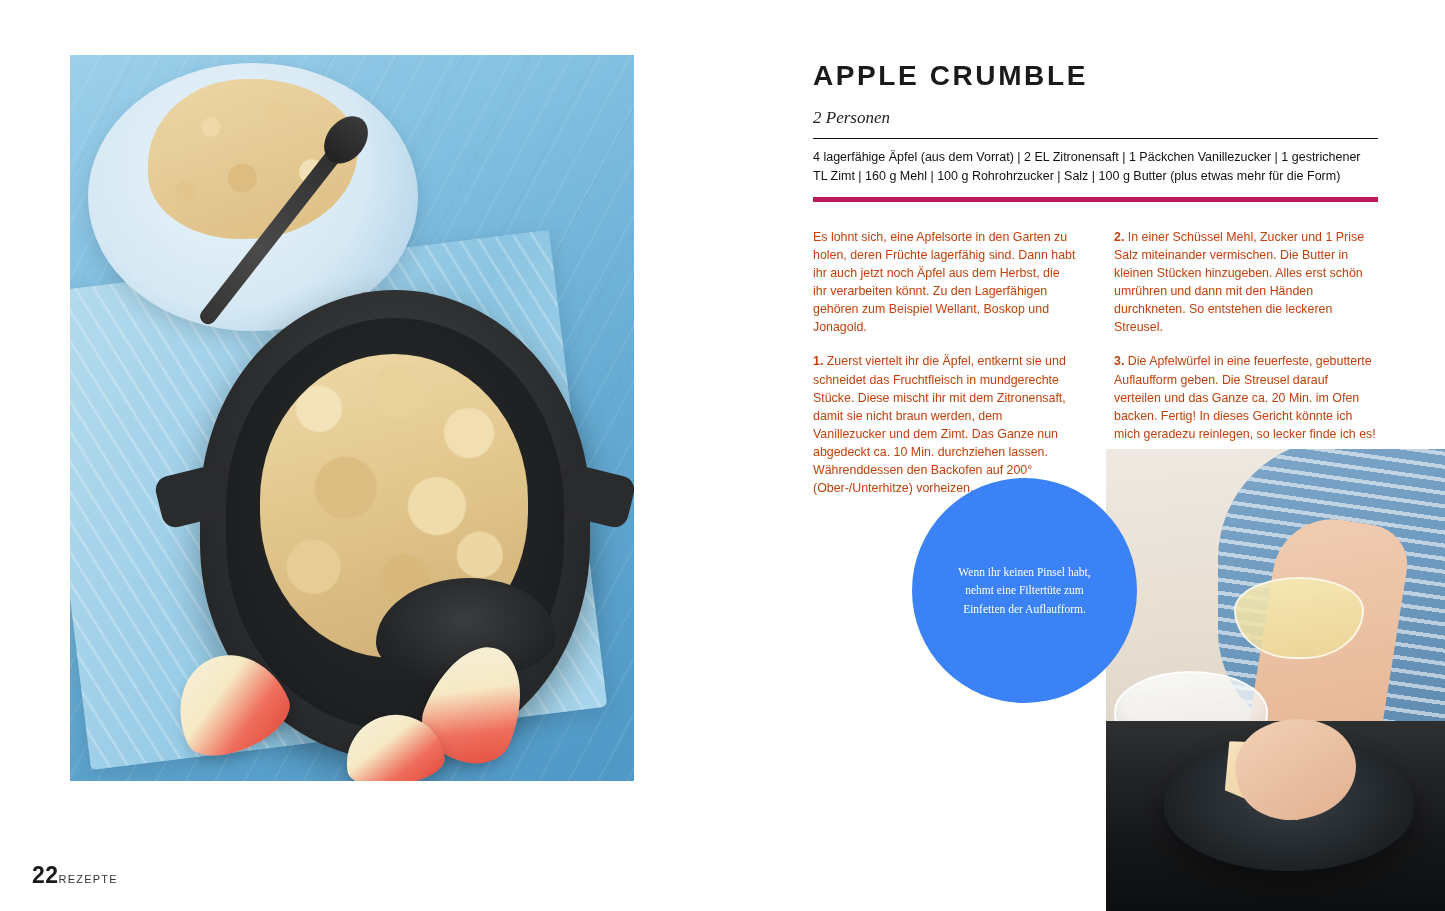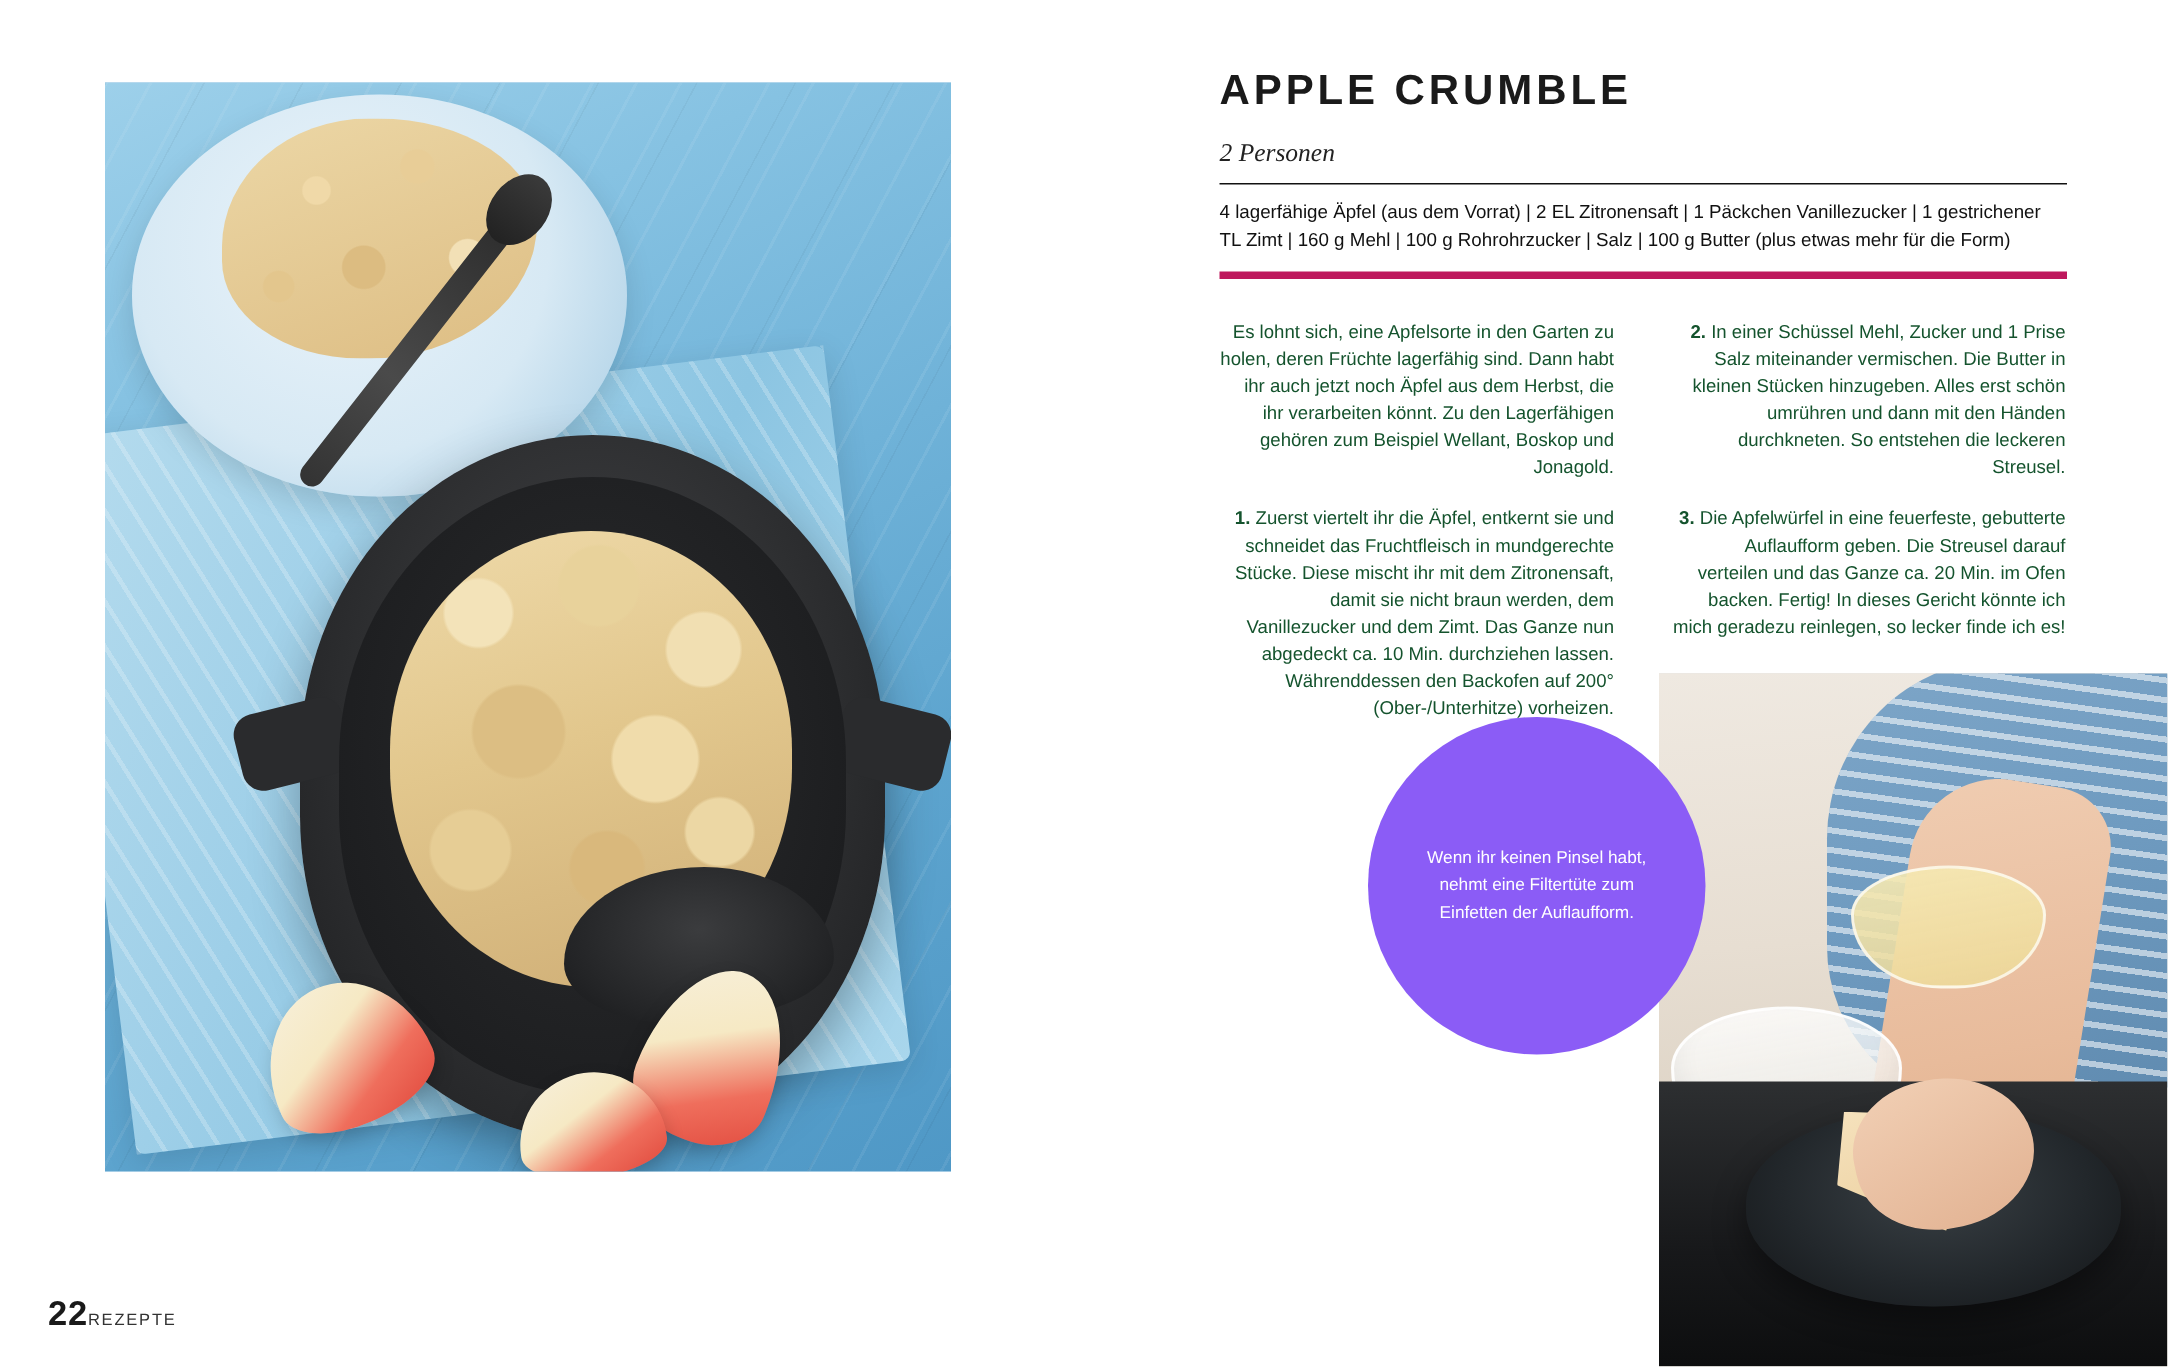--- a/index.html
+++ b/index.html
@@ -183,7 +183,7 @@
   .recipe {
     position: absolute;
     left: 813px;
-    top: 44px;
+    top: 60px;
     width: 565px;
   }
   .recipe-title {

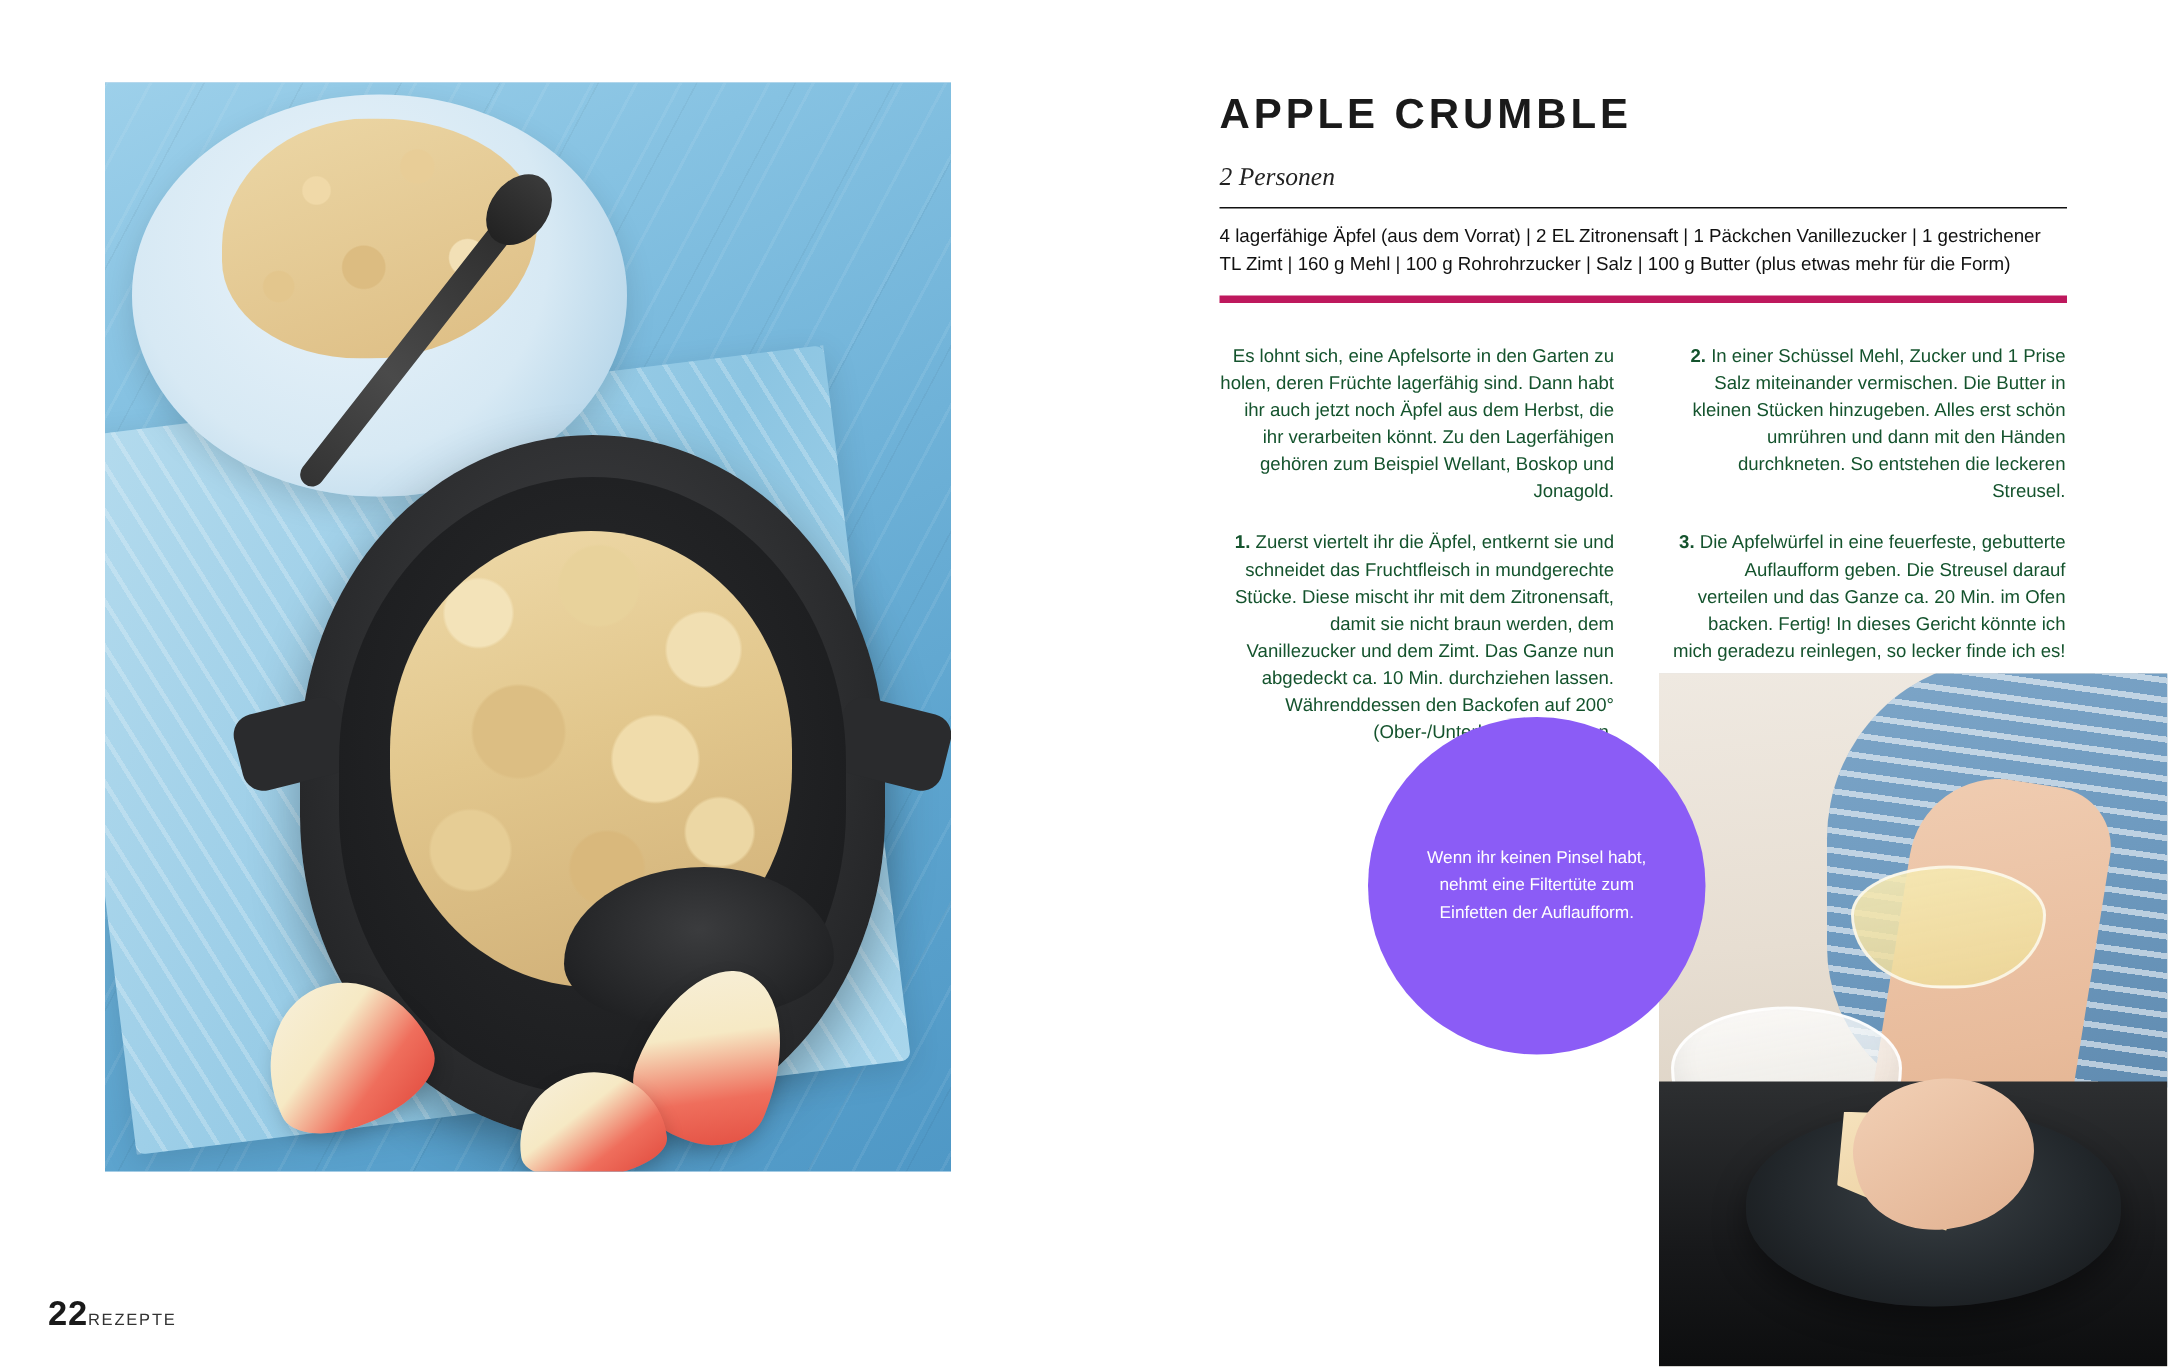--- a/index.html
+++ b/index.html
@@ -218,8 +218,8 @@
     font-size: 12.4px;
     line-height: 1.46;
     margin: 0 0 16px 0;
-    text-align: right;
-    color: #14532d;
+    text-align: left;
+    color: #c2410c;
   }
   .step-num { font-weight: bold; }
 

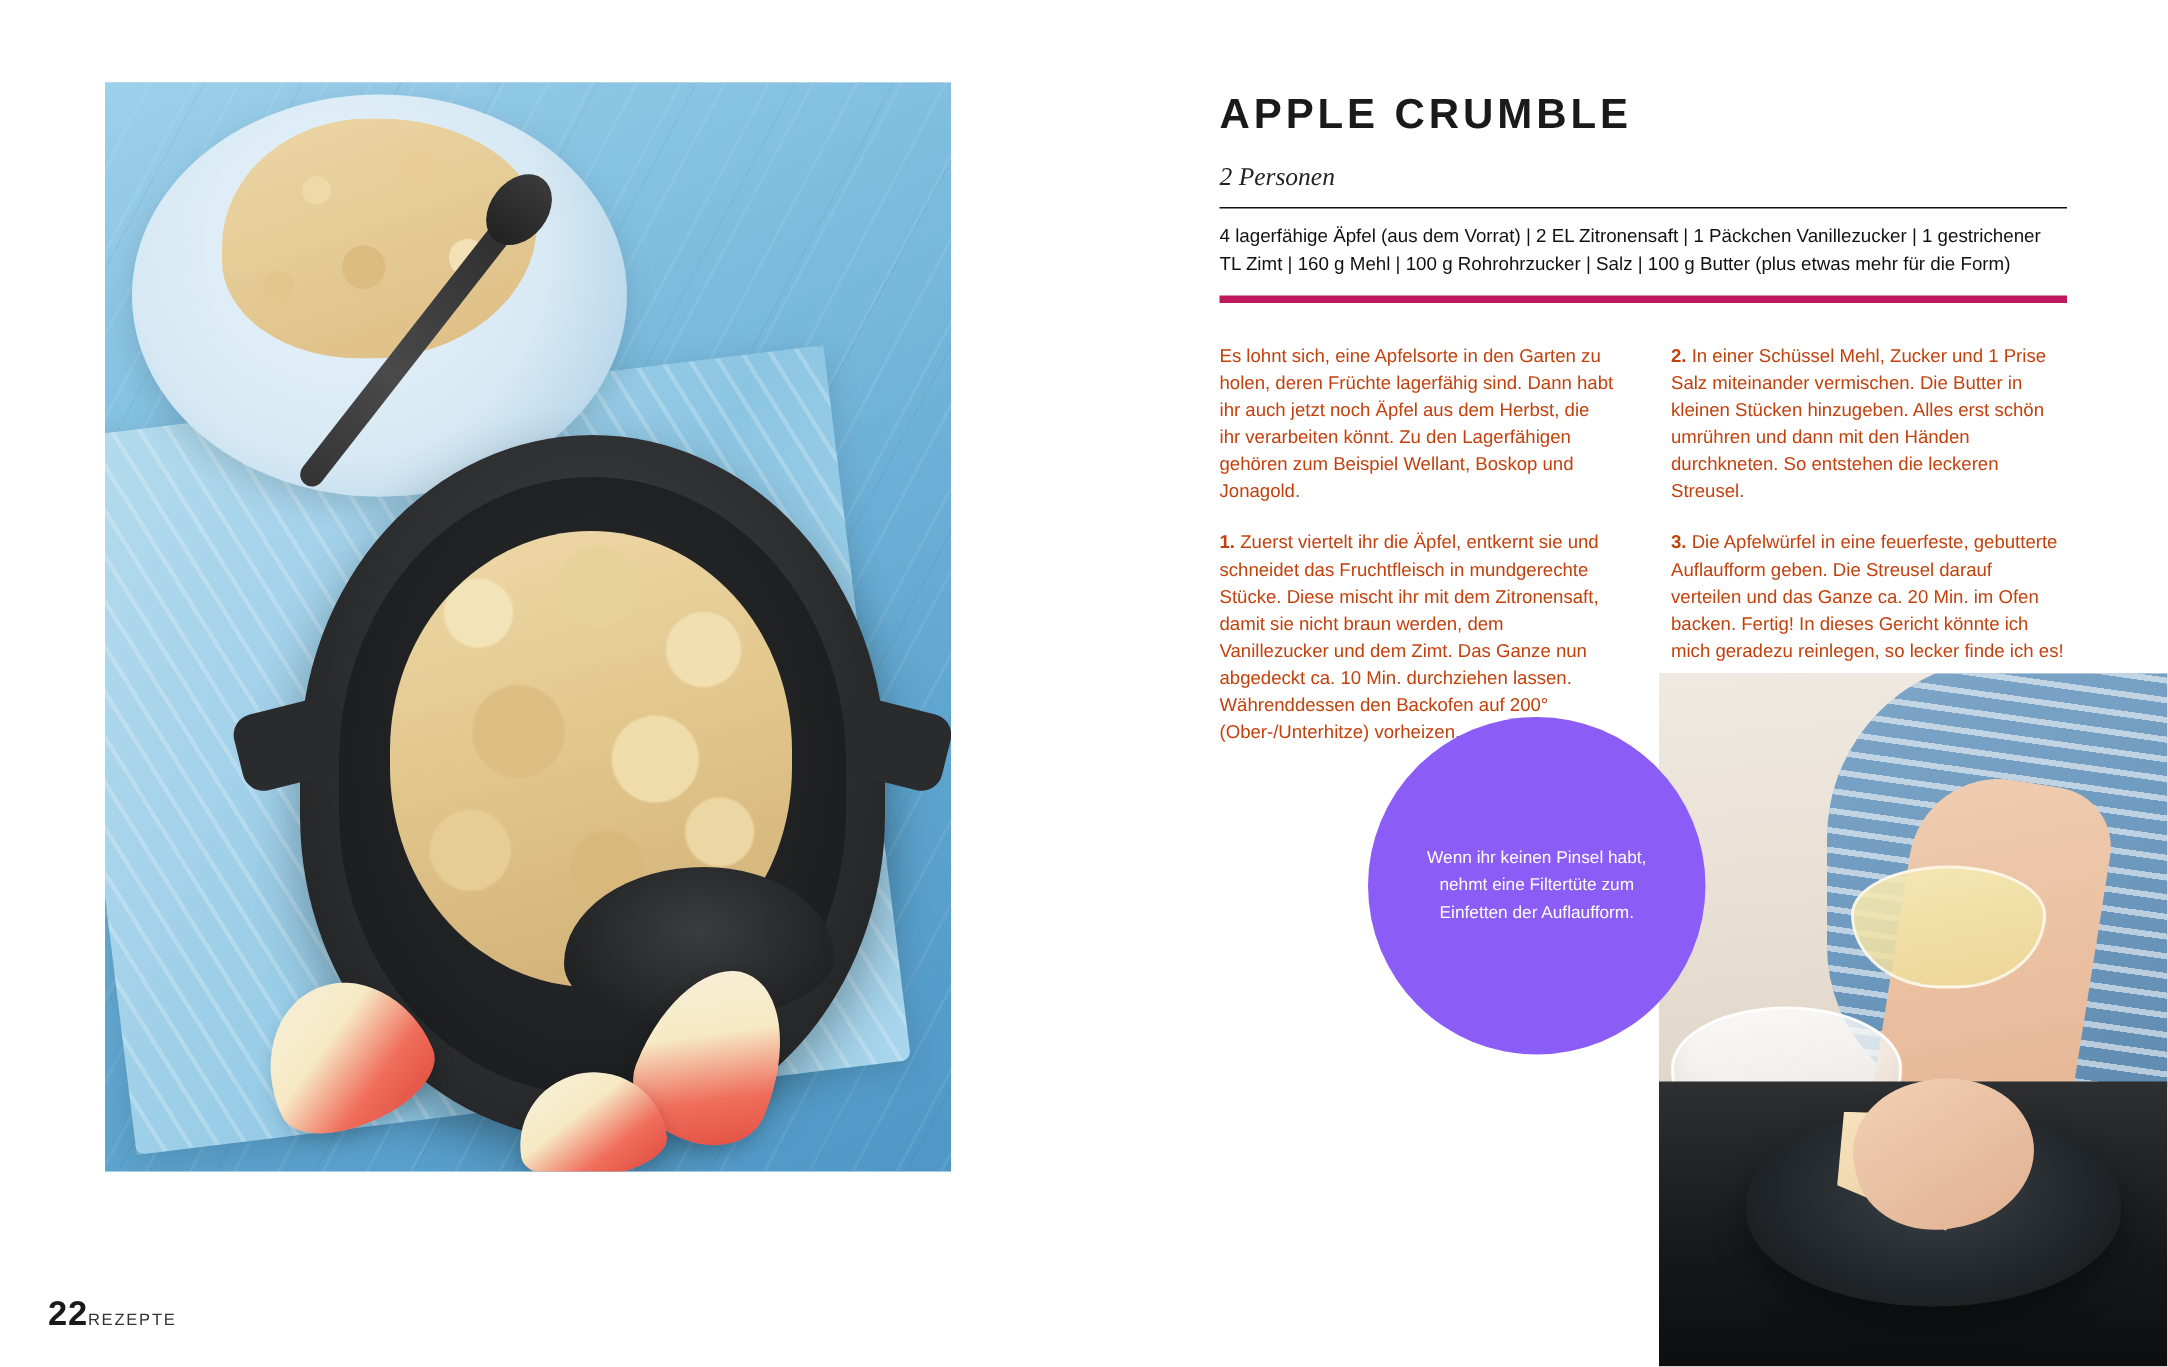--- a/index.html
+++ b/index.html
@@ -231,13 +231,14 @@
     width: 225px;
     height: 225px;
     border-radius: 50%;
-    background: #8b5cf6;
+    background: #3b82f6;
     display: flex;
     align-items: center;
     justify-content: center;
     padding: 0 34px;
     box-sizing: border-box;
     z-index: 3;
+    font-family: Liberation Serif, serif;
   }
   .tip-text {
     font-size: 11.5px;

